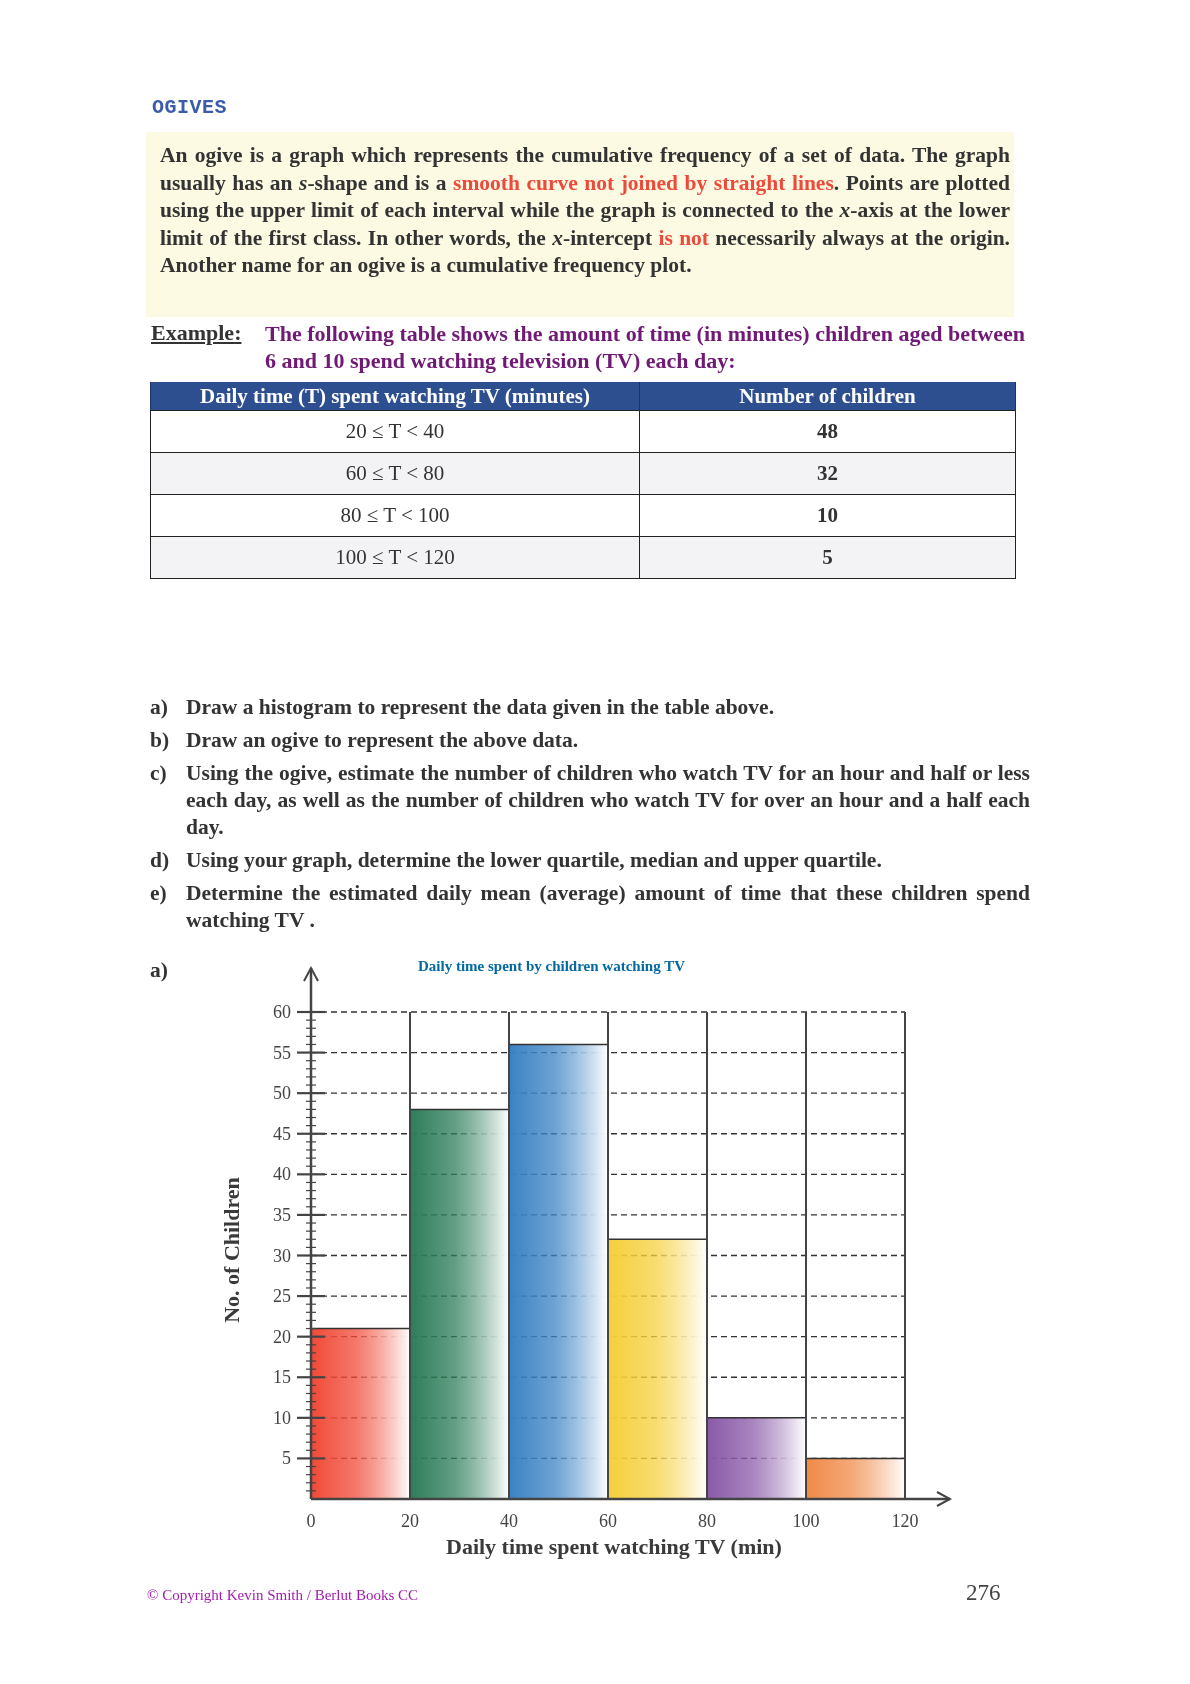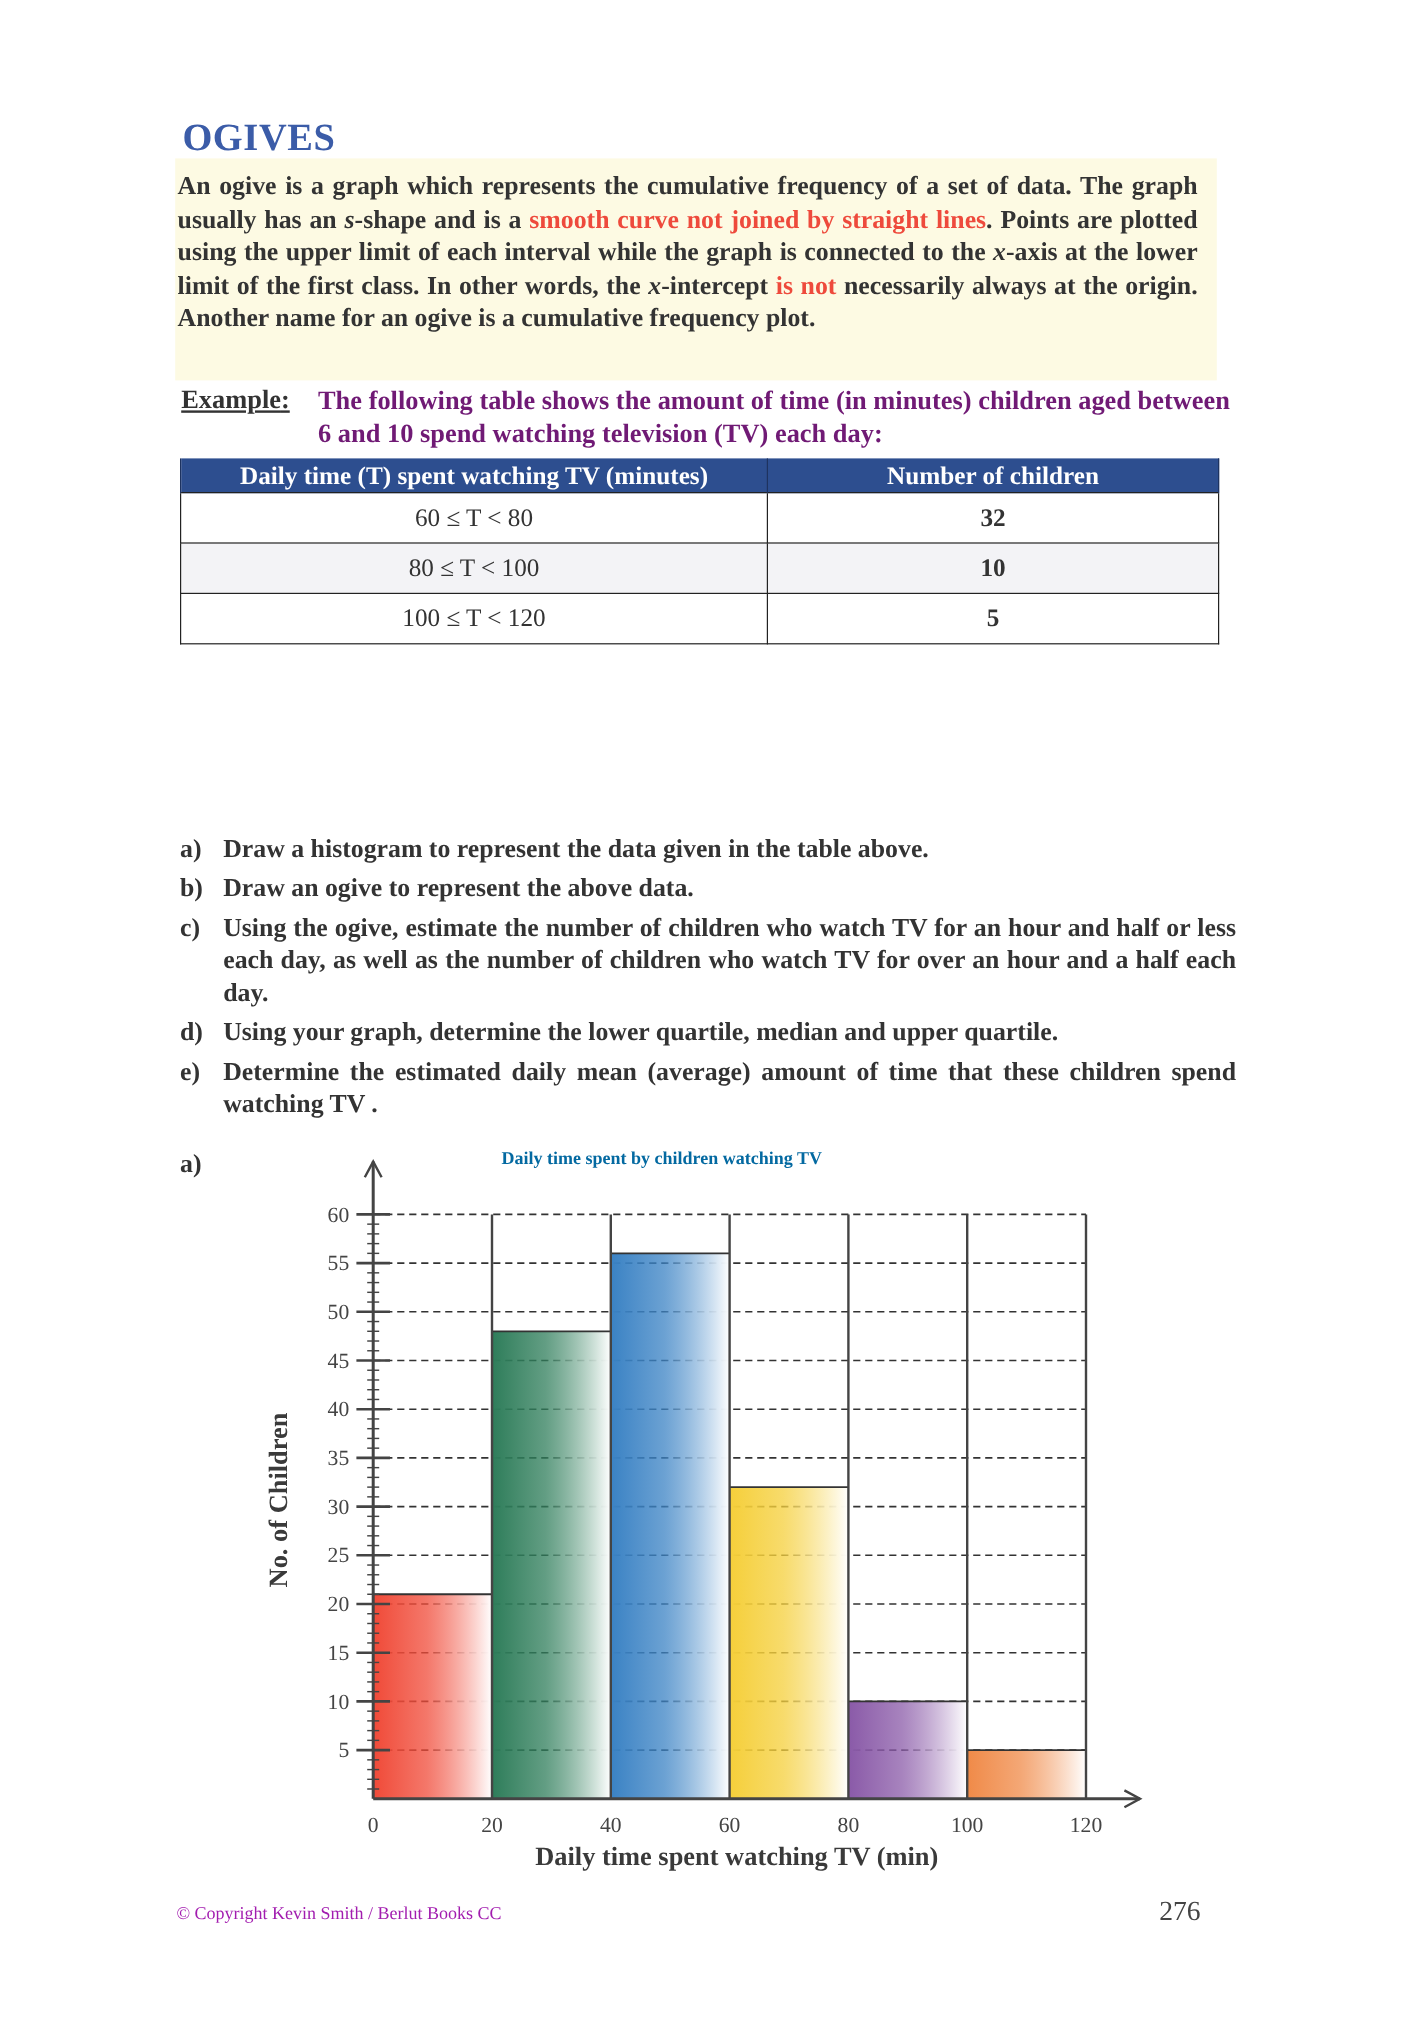--- a/index.html
+++ b/index.html
@@ -6,8 +6,8 @@
   body { width: 1190px; height: 1684px; background: #ffffff; position: relative; overflow: hidden;
          font-family: "Liberation Serif", "DejaVu Serif", serif; color: #3a3a3a; }
   .abs { position: absolute; }
-  .title { left: 152px; top: 96px; font-family: Liberation Serif, serif; font-weight: bold;
-           font-size: 32px; color: #3b5ca8; letter-spacing: 0.5px; }
+  .title { left: 152px; top: 96px; font-family: Liberation Mono, monospace; font-weight: bold;
+           font-size: 20px; color: #3b5ca8; letter-spacing: 0.5px; }
   .defbox { left: 146px; top: 132px; width: 868px; height: 185px; background: #fdfae3; }
   .deftext { left: 148px; top: 142px; width: 850px; font-weight: bold; font-size: 21.5px;
              line-height: 27.6px; text-align: justify; color: #333; }

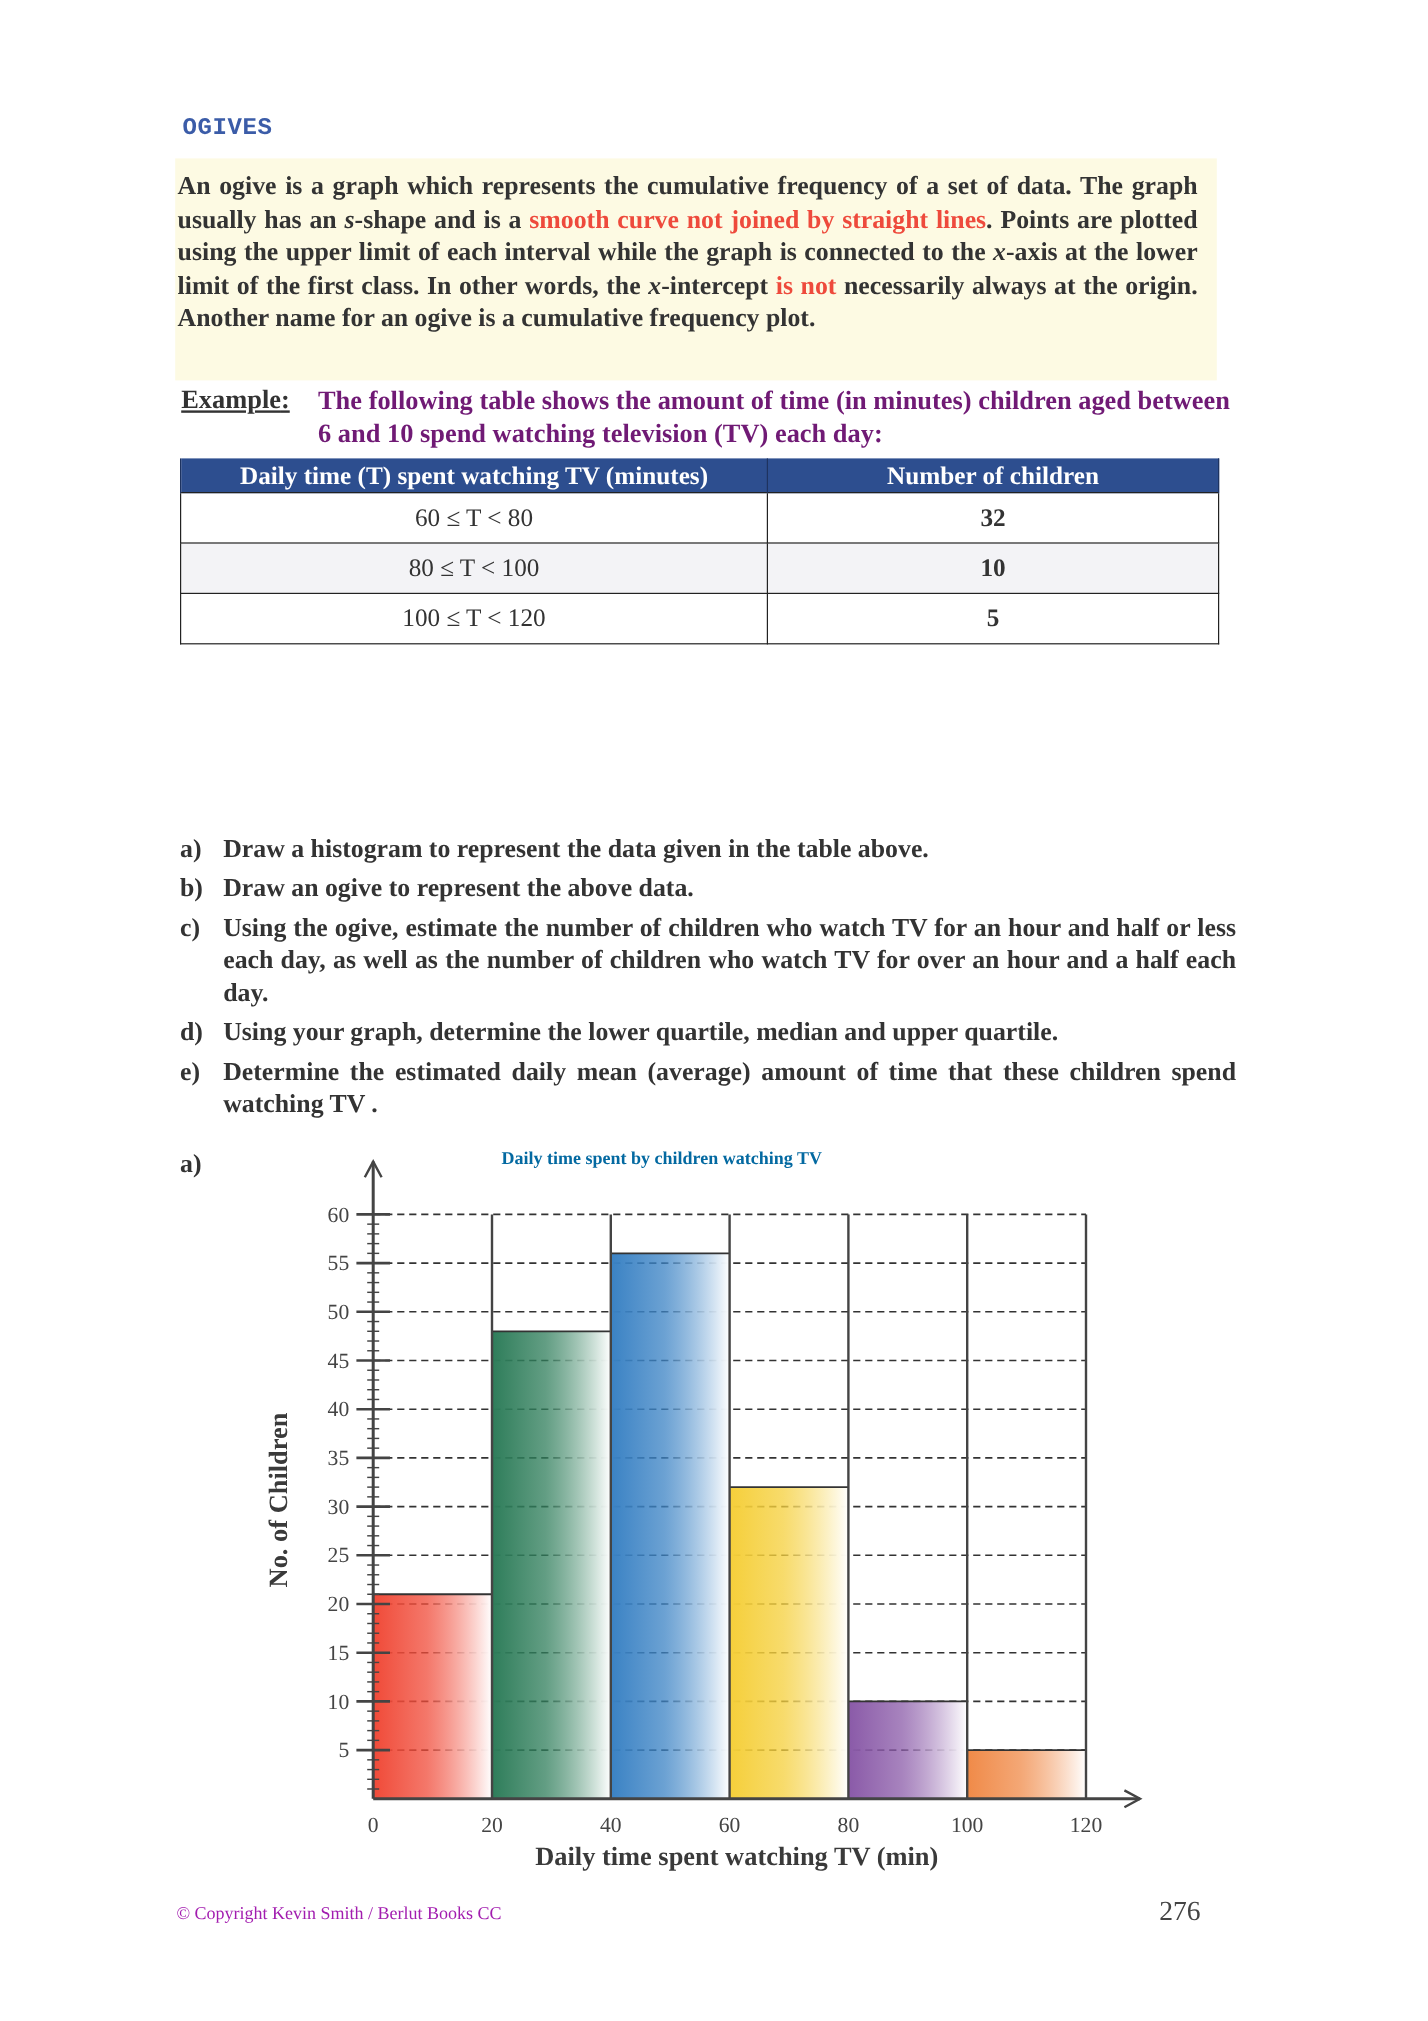--- a/index.html
+++ b/index.html
@@ -9,7 +9,7 @@
   .title { left: 152px; top: 96px; font-family: Liberation Mono, monospace; font-weight: bold;
            font-size: 20px; color: #3b5ca8; letter-spacing: 0.5px; }
   .defbox { left: 146px; top: 132px; width: 868px; height: 185px; background: #fdfae3; }
-  .deftext { left: 148px; top: 142px; width: 850px; font-weight: bold; font-size: 21.5px;
+  .deftext { left: 160px; top: 142px; width: 850px; font-weight: bold; font-size: 21.5px;
              line-height: 27.6px; text-align: justify; color: #333; }
   .ex-label { left: 151px; top: 320px; font-weight: bold; font-size: 22px; text-decoration: underline; color: #333; }
   .ex-colon { font-weight: bold; text-decoration: none; }

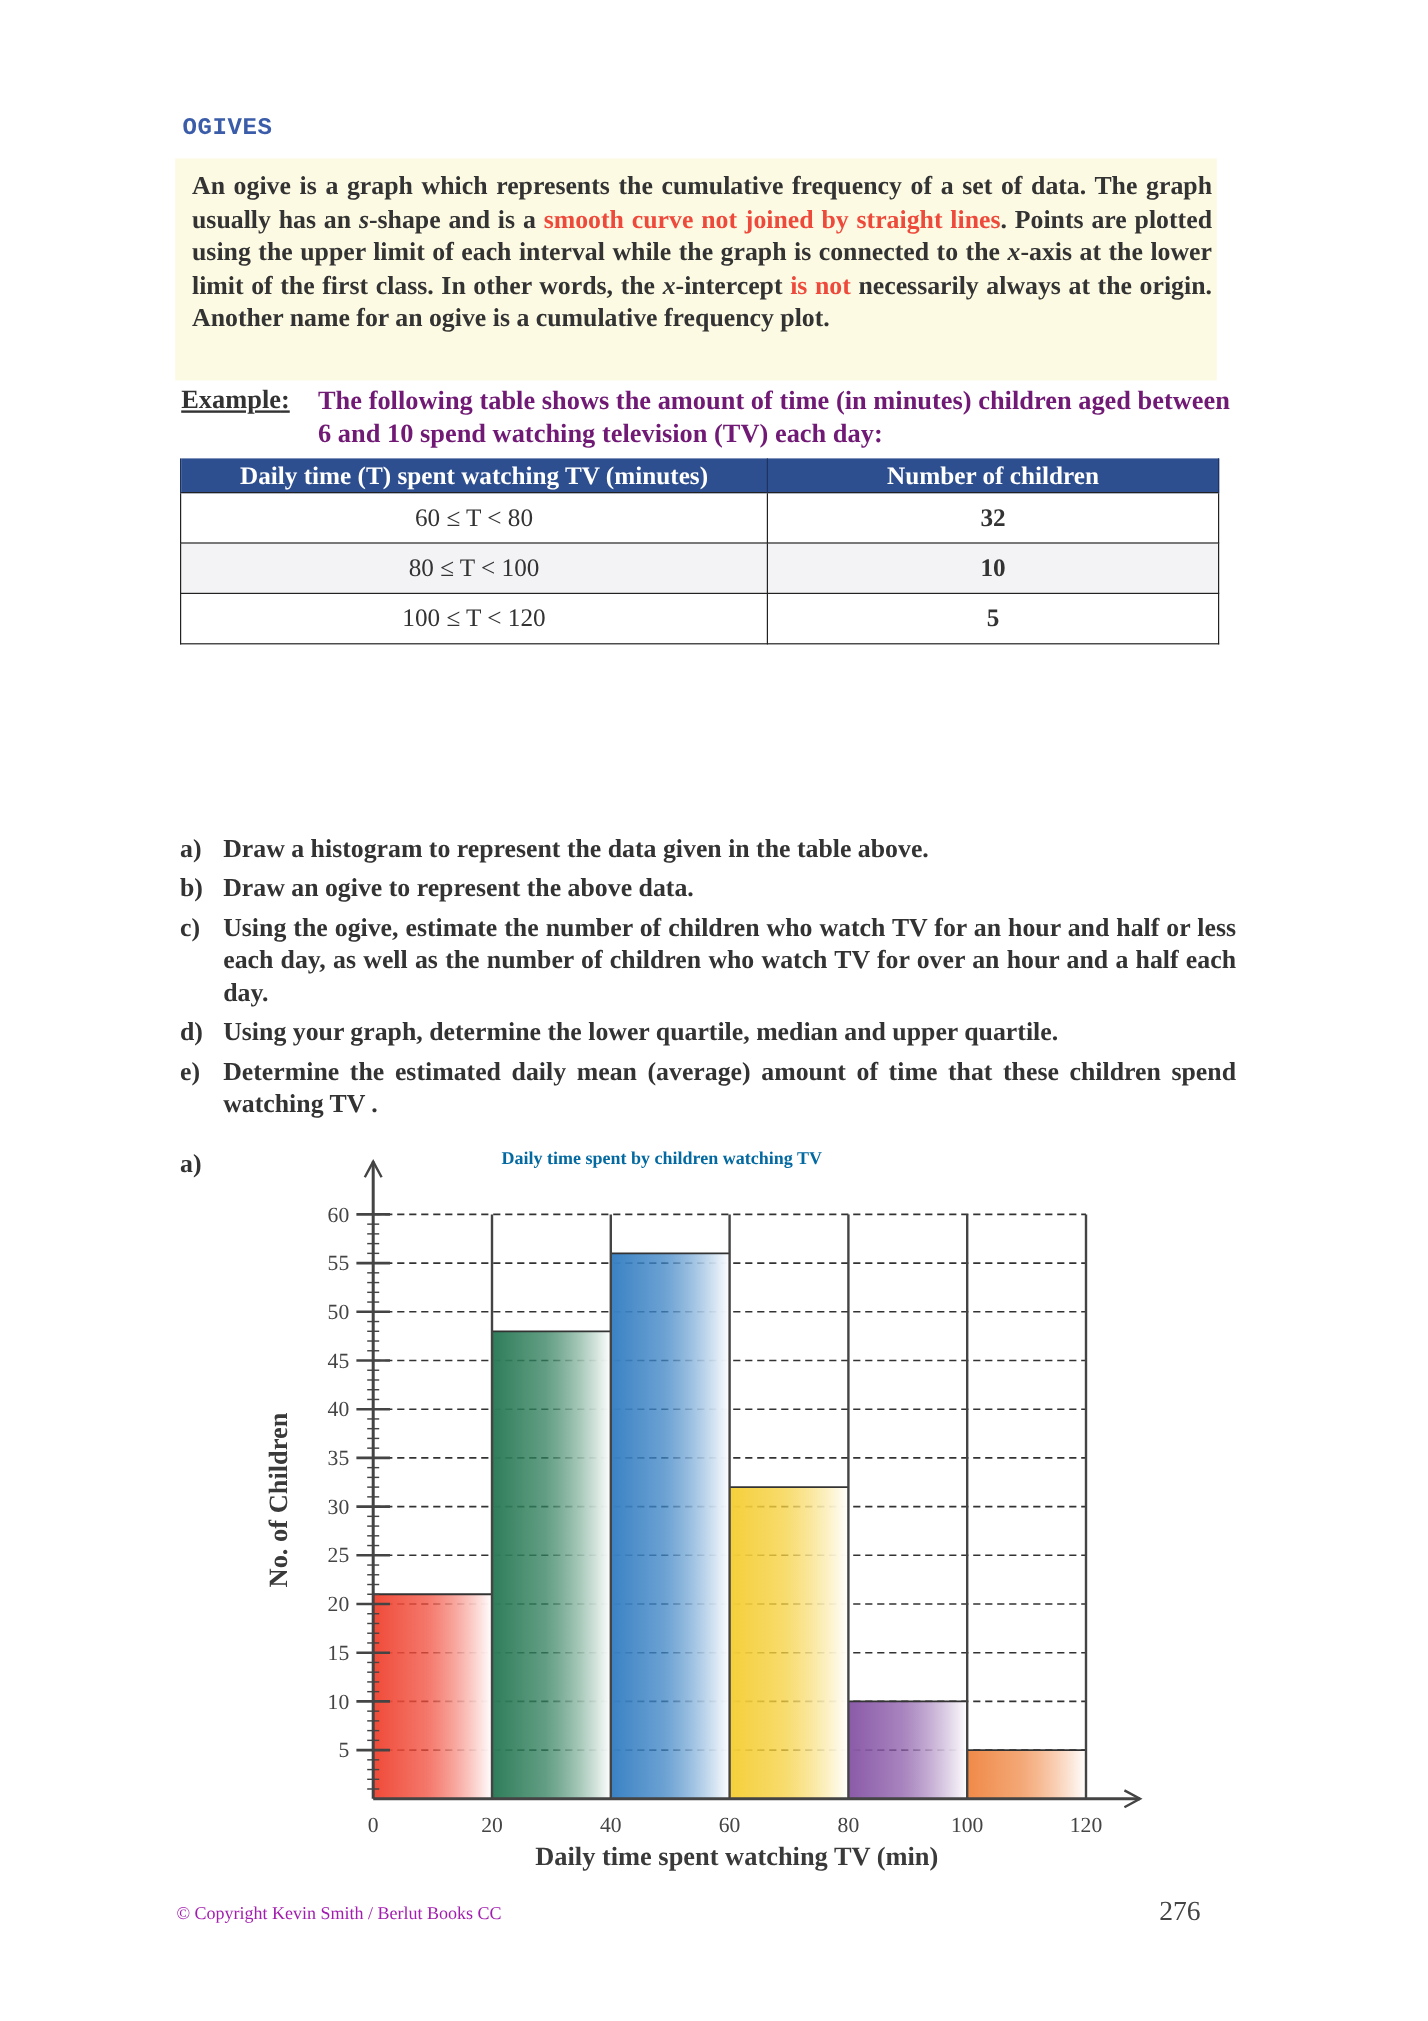--- a/index.html
+++ b/index.html
@@ -56,6 +56,10 @@
     </tr>
   </thead>
   <tbody>
+    <tr>
+        <td>20 ≤ T &lt; 40</td>
+        <td class="num">48</td>
+      </tr>
     <tr>
         <td>60 ≤ T &lt; 80</td>
         <td class="num">32</td>

